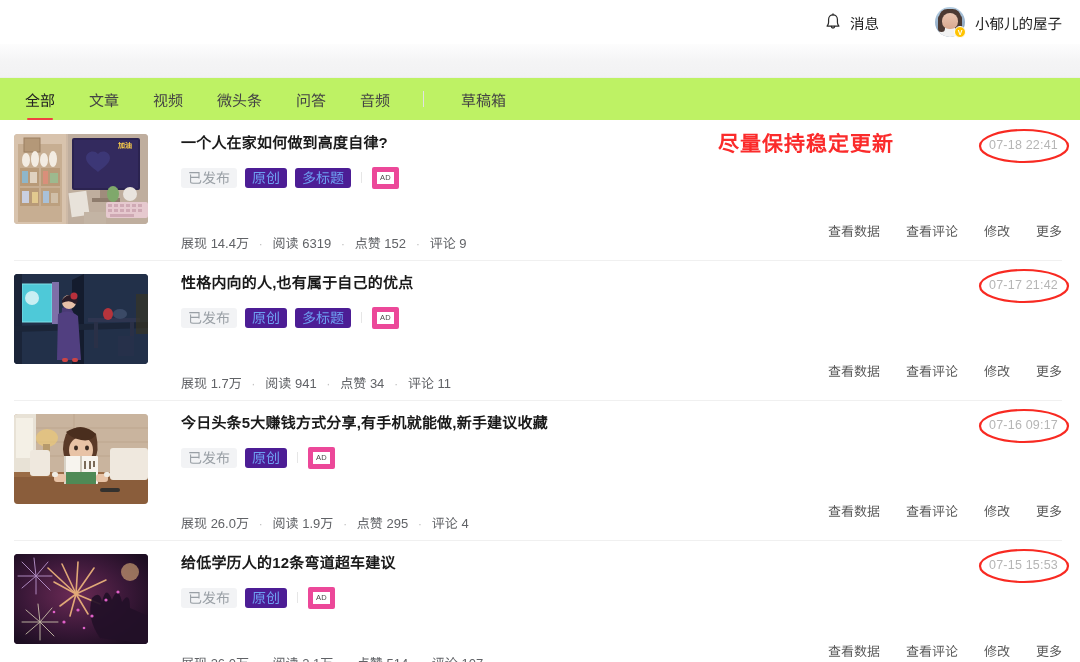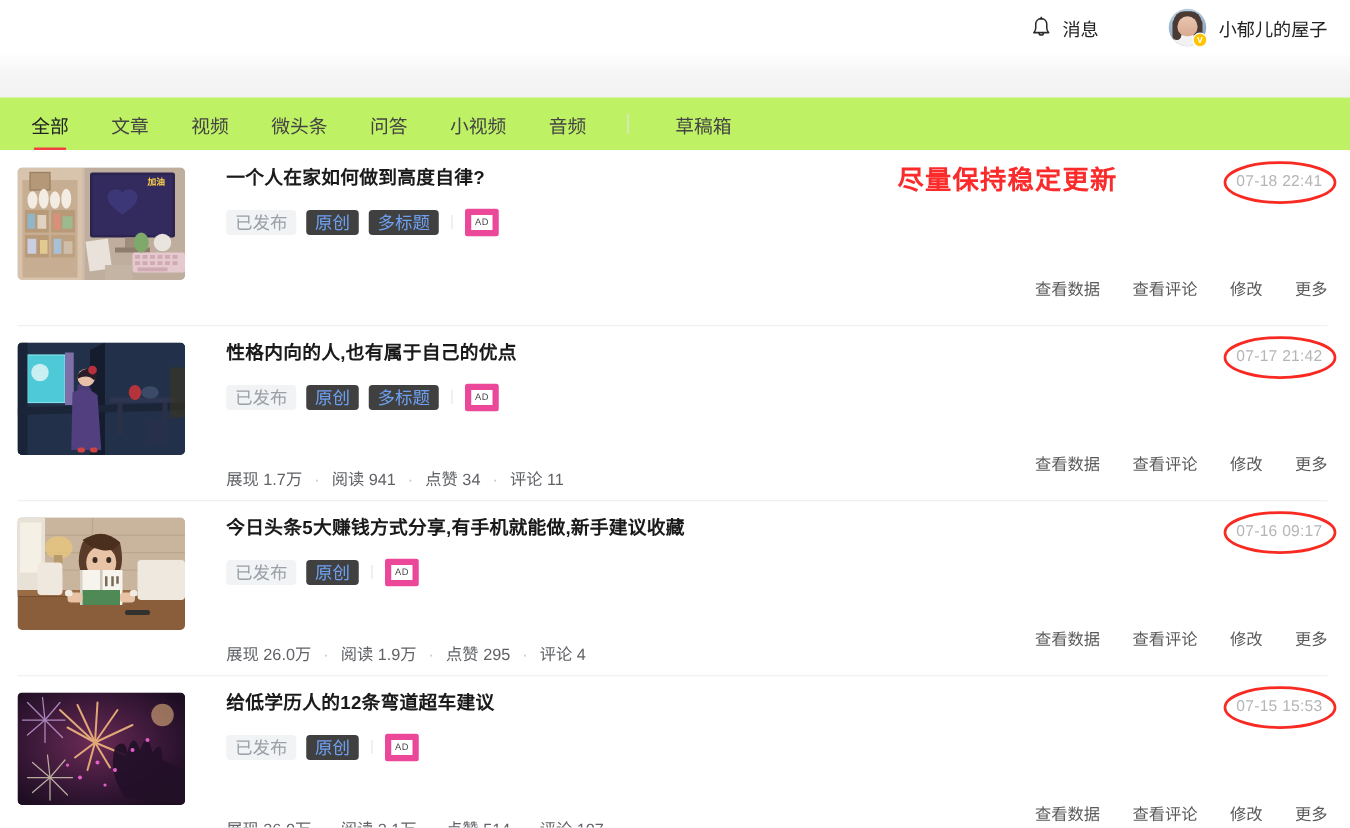--- a/index.html
+++ b/index.html
@@ -277,7 +277,6 @@
     <div class="tab">视频</div>
     <div class="tab">微头条</div>
     <div class="tab">问答</div>
-    <div class="tab">小视频</div>
     <div class="tab">音频</div>
     <div class="tab-sep"></div>
     <div class="tab">草稿箱</div>

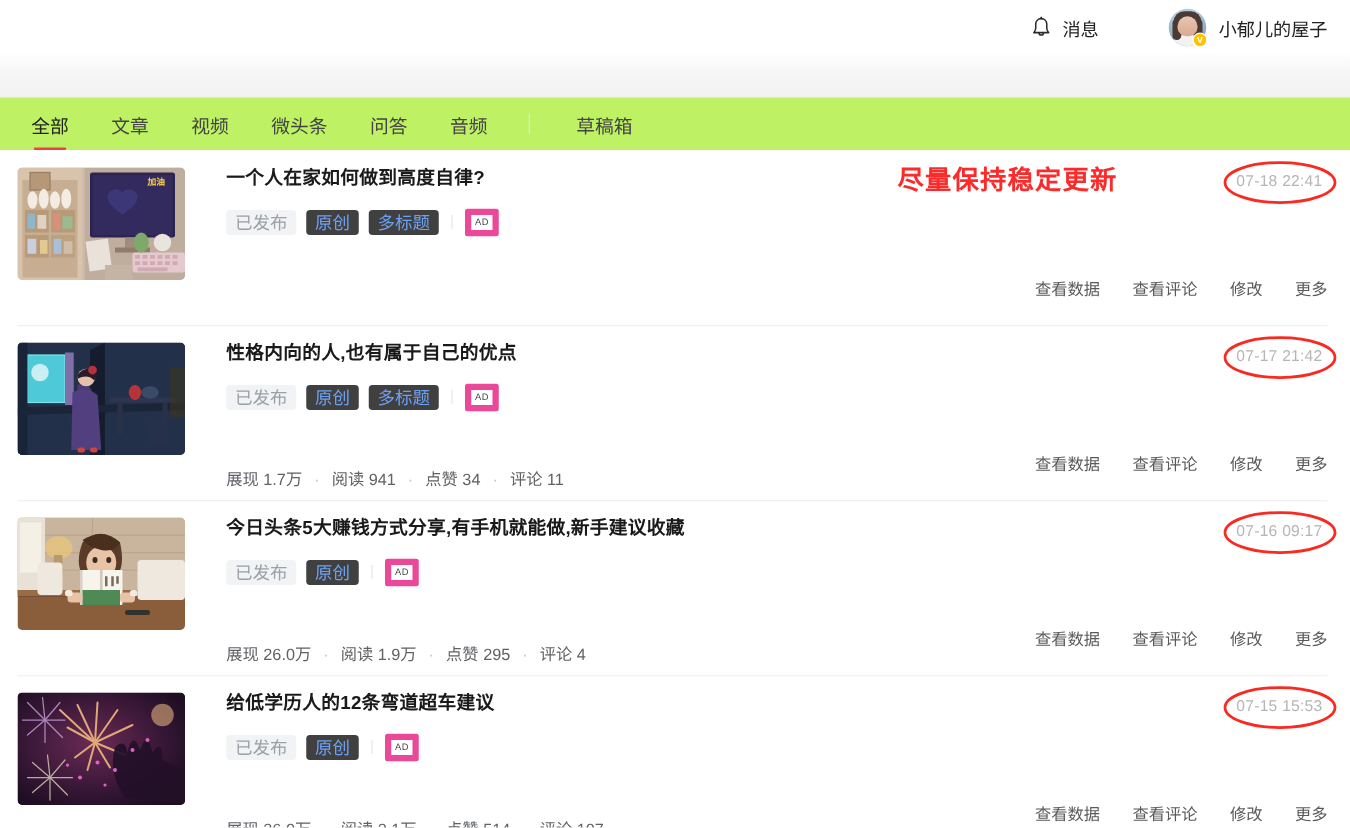--- a/index.html
+++ b/index.html
@@ -165,7 +165,7 @@
     white-space: nowrap;
   }
   .badge.gray { background: #f2f3f5; color: #9aa0a6; }
-  .badge.blue { background: #404040; color: #6ea0f2; text-align: right; }
+  .badge.blue { background: #4c1d95; color: #6ea0f2; text-align: right; }
   .badge-sep { width: 1px; height: 11px; background: #e6e6e6; margin: 0 2px; }
   .ad-box {
     border: 5px solid #ec4899;

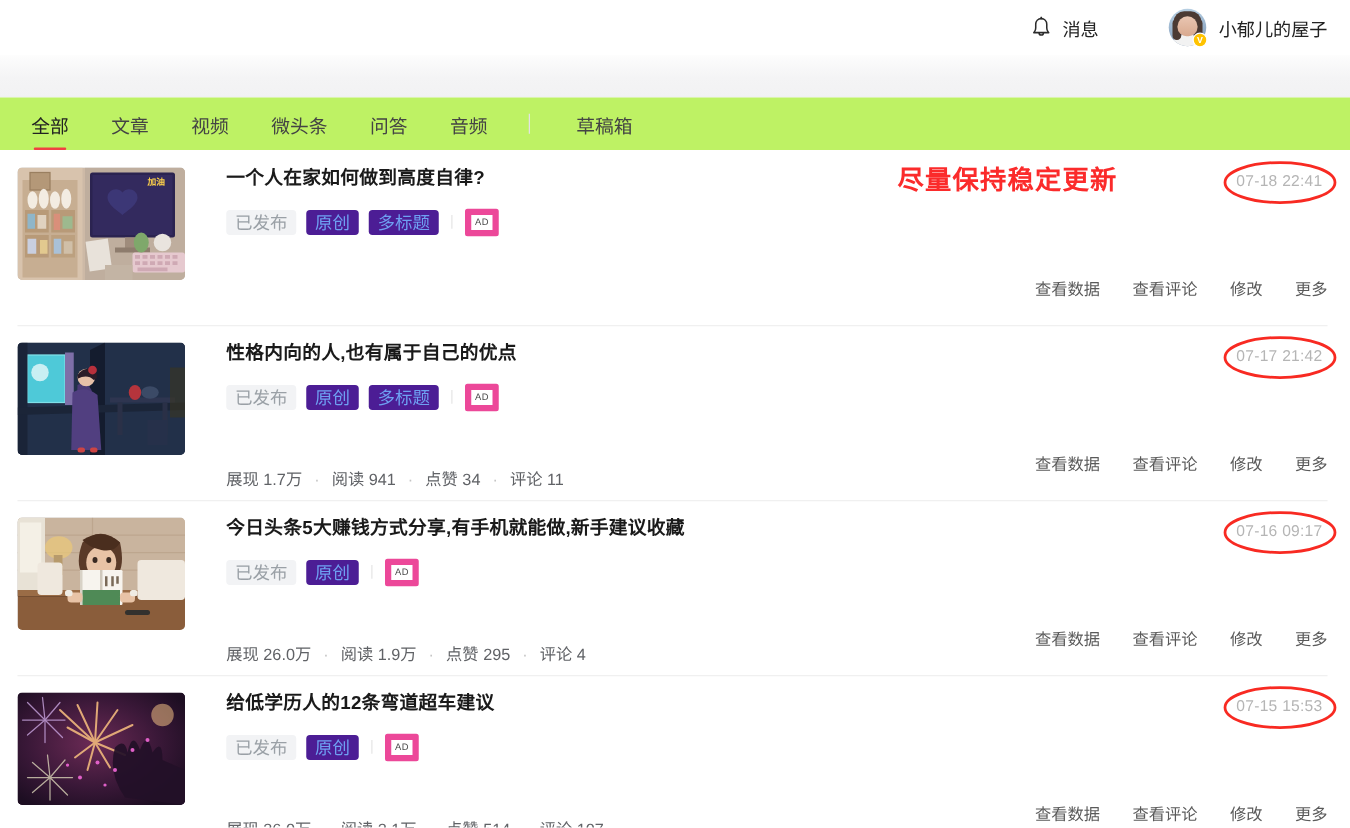--- a/index.html
+++ b/index.html
@@ -346,6 +346,19 @@
           <span class="badge blue">多标题</span>
           <span class="badge-sep"></span>
           <span class="ad-box">AD</span>
+        </div>
+        <div class="stats">
+          <span>展现</span>
+          <span>14.4万</span>
+          <span class="dot">·</span>
+          <span>阅读</span>
+          <span>6319</span>
+          <span class="dot">·</span>
+          <span>点赞</span>
+          <span>152</span>
+          <span class="dot">·</span>
+          <span>评论</span>
+          <span>9</span>
         </div>
       </div>
       <div class="timestamp">07-18 22:41</div>

